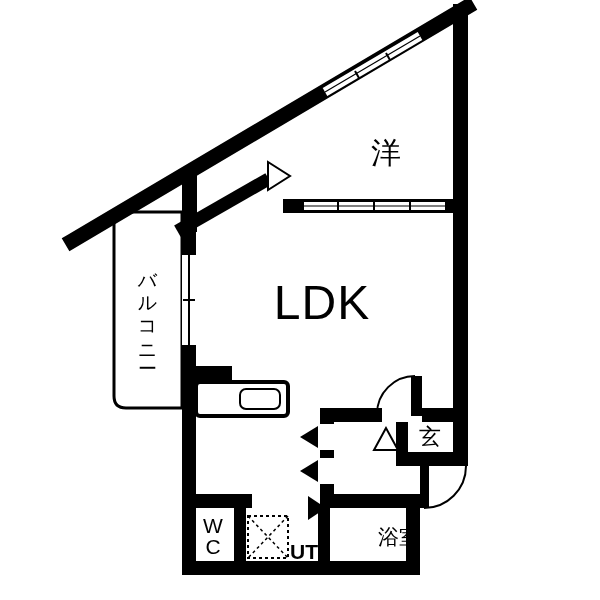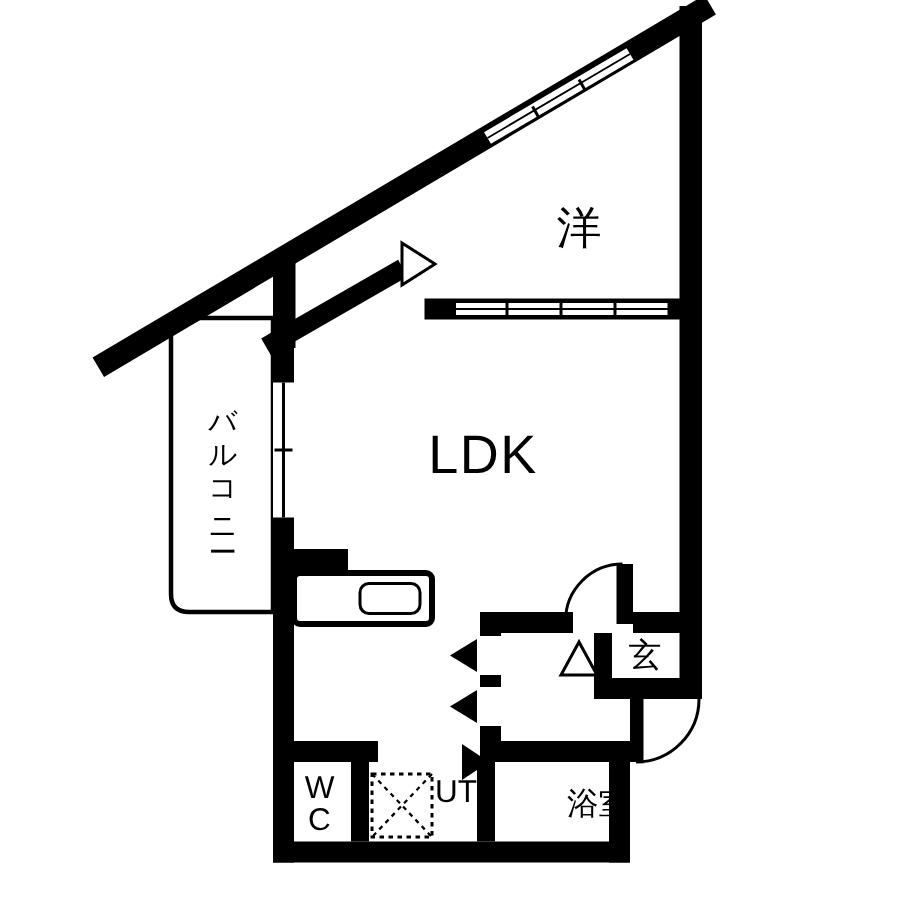--- a/index.html
+++ b/index.html
@@ -6,7 +6,7 @@
   .plan{position:relative;width:600px;height:600px;background:#fff;font-family:"Liberation Sans",sans-serif;overflow:hidden;}
   .plan svg{position:absolute;left:0;top:0;}
   .room-label{position:absolute;transform:translate(-50%,-50%);color:#000;white-space:nowrap;line-height:1;}
-  .label-ldk{font-size:36px;letter-spacing:1px;text-align:right;}
+  .label-ldk{font-size:48px;letter-spacing:1px;text-align:right;}
   .label-western{font-size:30px;}
   .label-balcony{font-size:19px;writing-mode:vertical-rl;text-orientation:upright;letter-spacing:3px;white-space:nowrap;}
   .label-entrance{font-size:22px;}

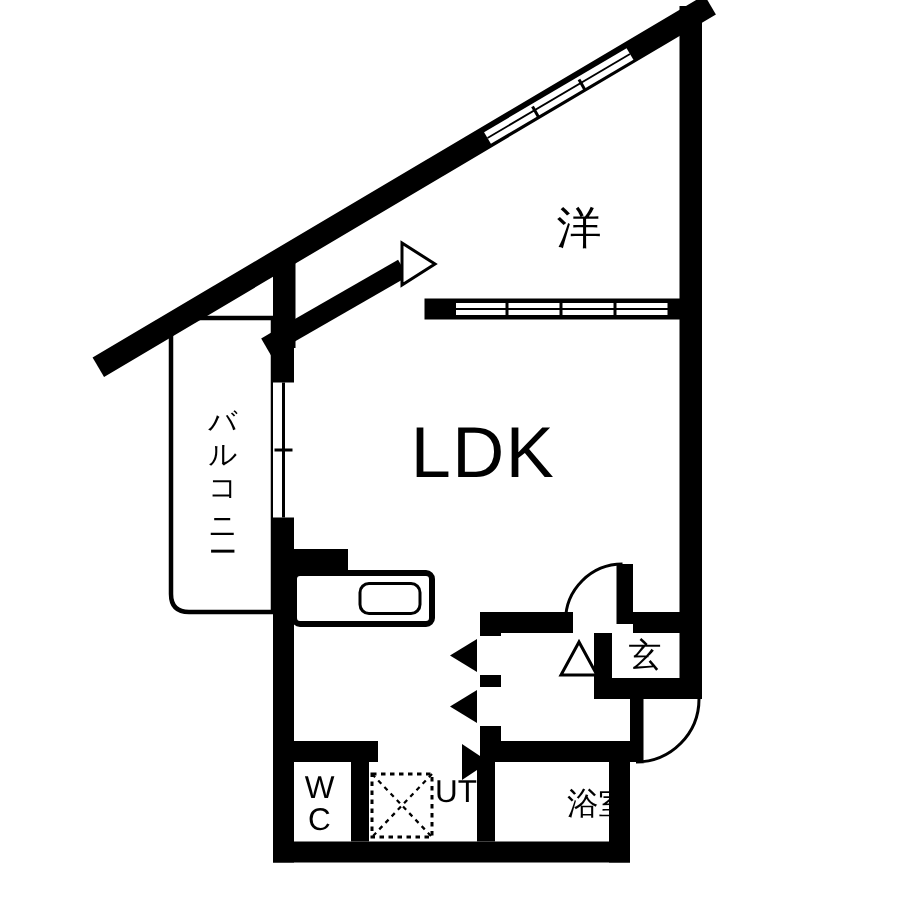--- a/index.html
+++ b/index.html
@@ -97,7 +97,7 @@
   <div class="room-label label-entrance" style="left:430px;top:437px;">玄</div>
   <div class="room-label label-wc" style="left:213px;top:536px;">W
 C</div>
-  <div class="room-label label-ut" style="left:304px;top:528px;">UT</div>
+  <div class="room-label label-ut" style="left:304px;top:551px;font-weight:bold;">UT</div>
   <div class="room-label label-bath" style="left:367px;top:536px;">浴室</div>
 </div>
 

